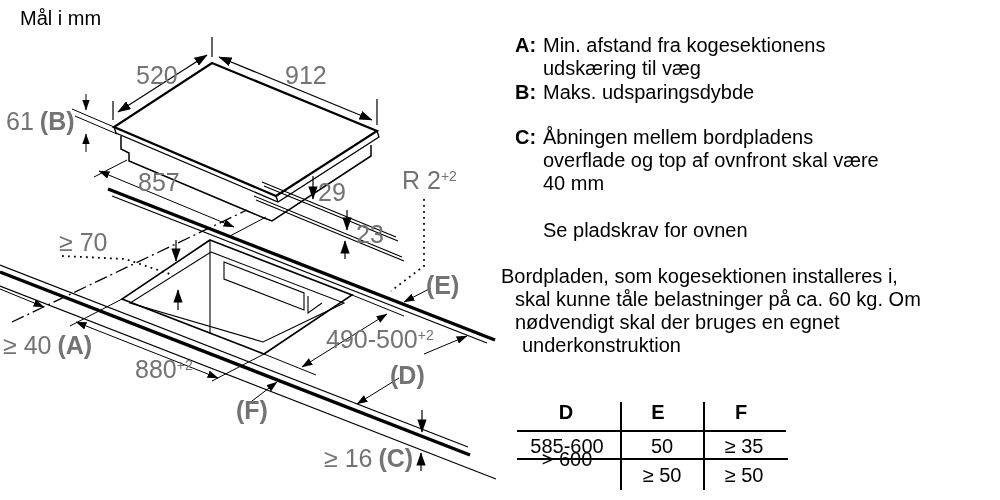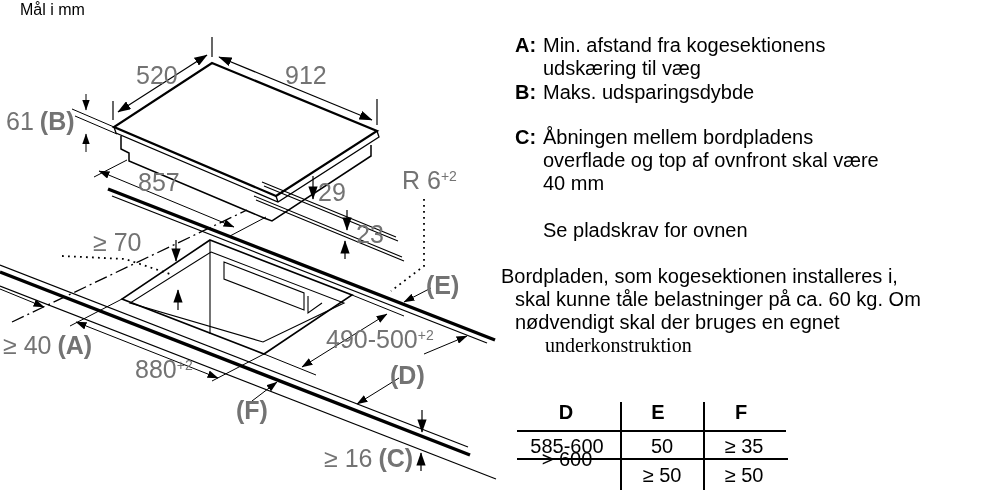--- a/index.html
+++ b/index.html
@@ -10,7 +10,7 @@
   .dim .bld{font-weight:bold;}
   .dim .sup{font-size:14px;position:relative;top:-8px;letter-spacing:0;}
   .sp{display:inline-block;width:6px;}
-  #page-title{position:absolute;left:20px;top:1px;font-size:16px;}
+  #page-title{position:absolute;left:20px;top:7px;font-size:20px;}
   
   .leg{position:absolute;font-size:20px;line-height:23px;white-space:nowrap;}
   .leg-prefix{font-weight:bold;}

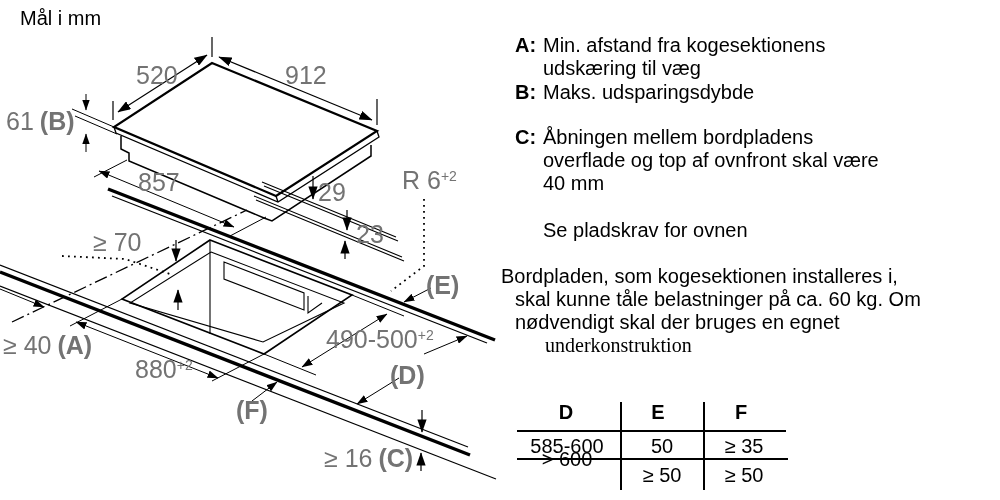--- a/index.html
+++ b/index.html
@@ -135,7 +135,7 @@
   <div class="dim" style="left:318px;top:179px;">29</div>
   <div class="dim" style="left:356px;top:221px;">23</div>
 
-  <div class="dim" style="left:402px;top:167px;"><span>R 6</span><span class="sup">+2</span></div>
+  <div class="dim" style="left:402px;top:167px;"><span>R 2</span><span class="sup">+2</span></div>
 
   <div class="dim" style="left:59px;top:229px;margin-left:34px;">≥ 70</div>
 

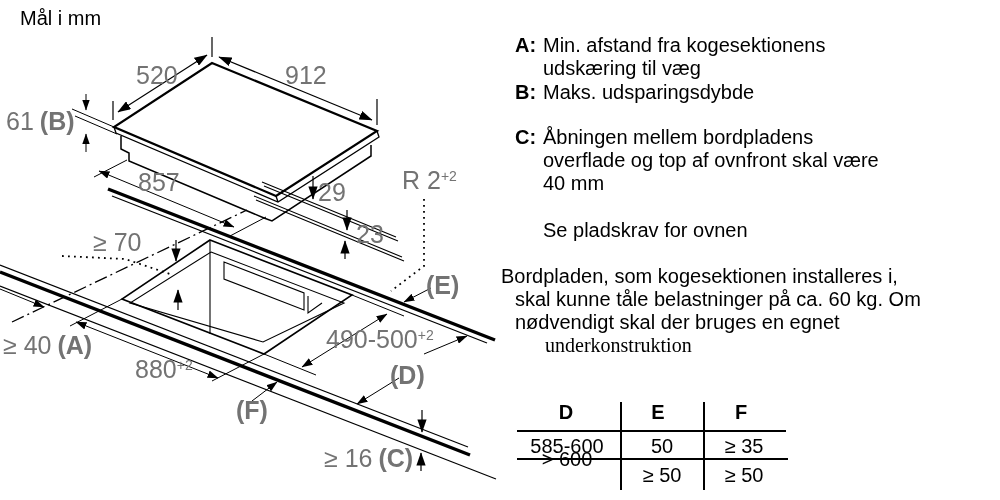--- a/index.html
+++ b/index.html
@@ -137,7 +137,7 @@
 
   <div class="dim" style="left:402px;top:167px;"><span>R 2</span><span class="sup">+2</span></div>
 
-  <div class="dim" style="left:59px;top:229px;margin-left:34px;">≥ 70</div>
+  <div class="dim" style="left:59px;top:229px;">≥ 70</div>
 
   <div class="dim" style="left:3px;top:332px;"><span>≥ 40</span><span class="sp"></span><span class="bld">(A)</span></div>
 

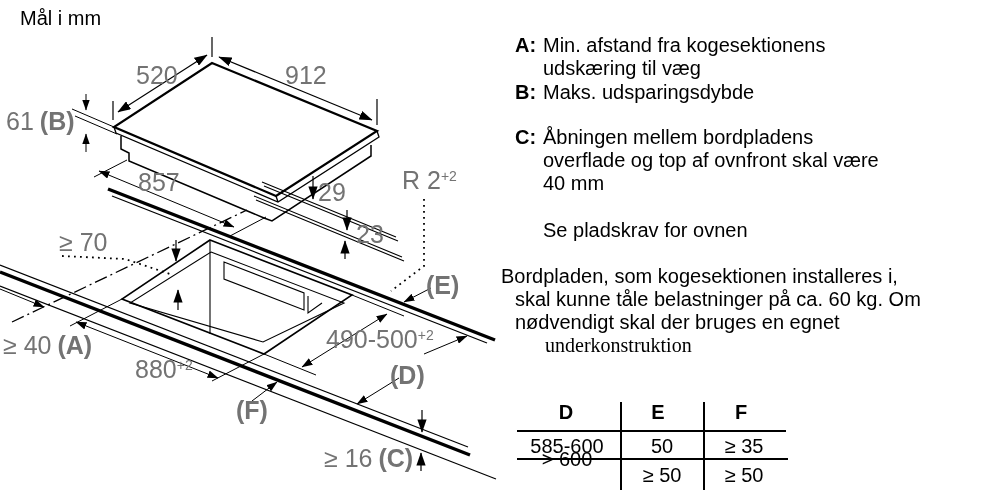--- a/index.html
+++ b/index.html
@@ -169,7 +169,7 @@
   <div class="leg" style="left:501px;top:265px;">Bordpladen, som kogesektionen installeres i,</div>
   <div class="leg" style="left:515px;top:288px;">skal kunne tåle belastninger på ca. 60 kg. Om</div>
   <div class="leg" style="left:515px;top:311px;">nødvendigt skal der bruges en egnet</div>
-  <div class="leg" style="left:545px;top:334px;font-family:Liberation Serif, serif;">underkonstruktion</div>
+  <div class="leg" style="left:522px;top:334px;">underkonstruktion</div>
 
   <div>
     <div class="tcell thead" style="left:566px;top:401px;">D</div>

